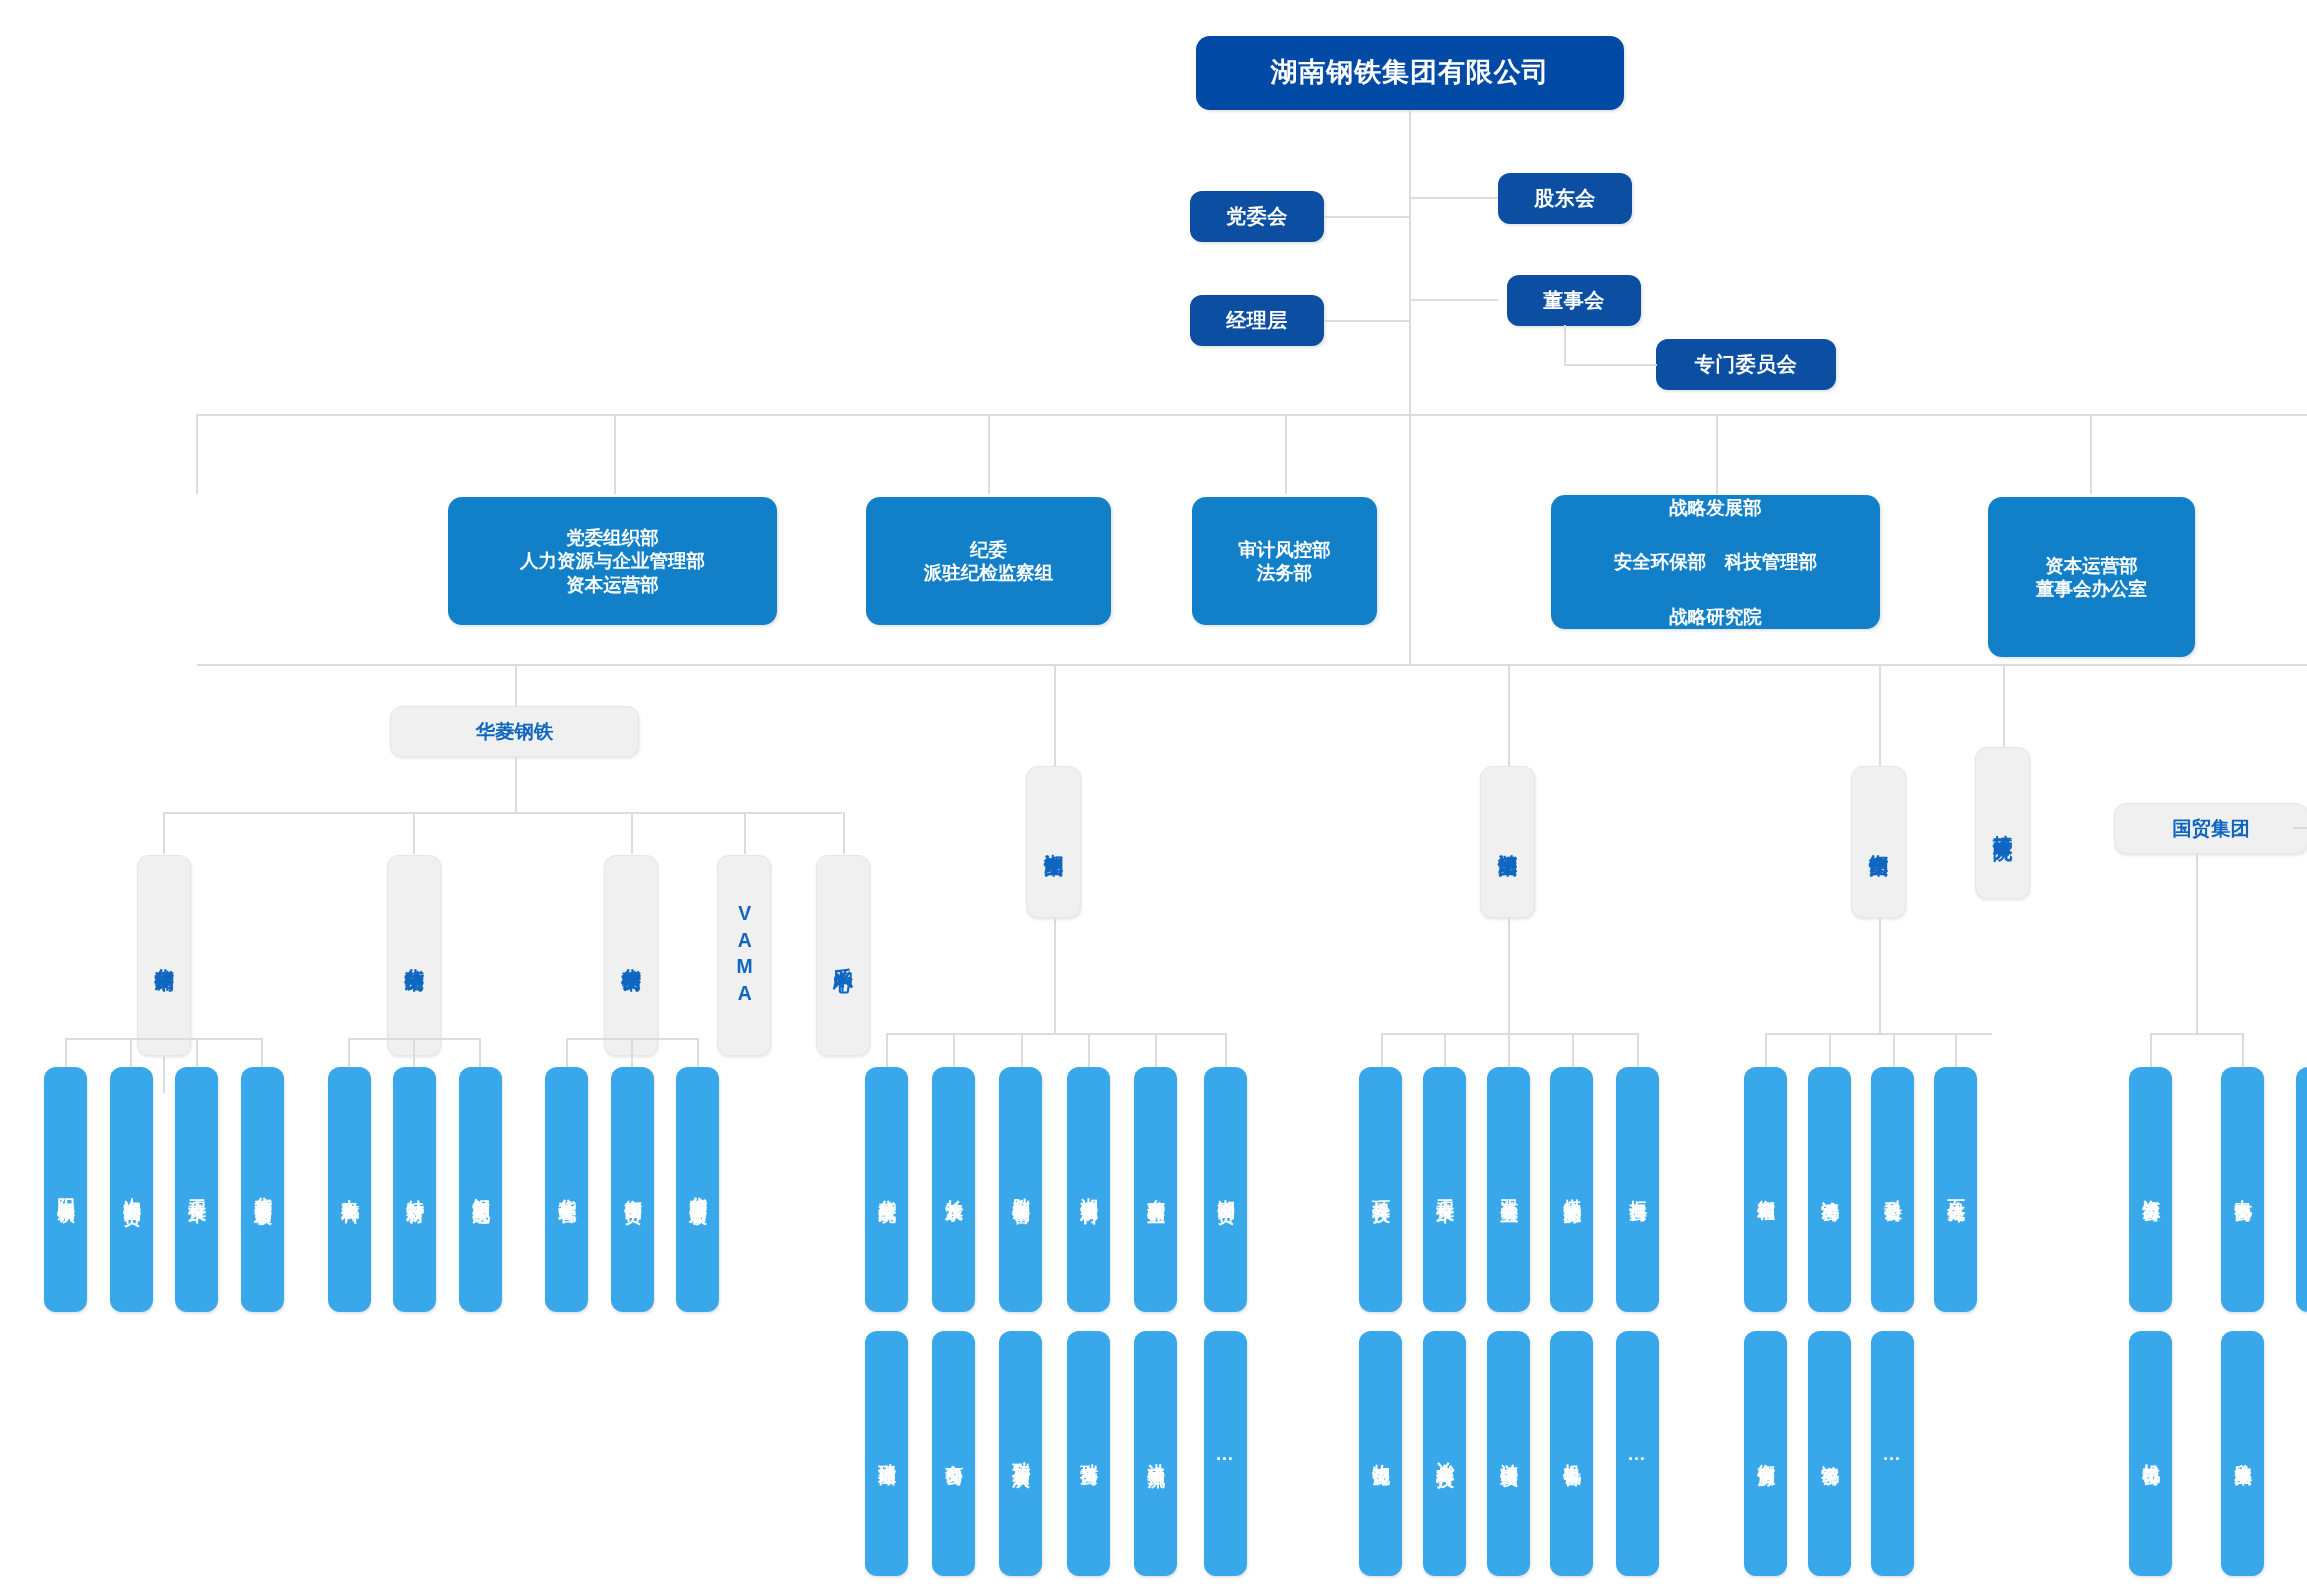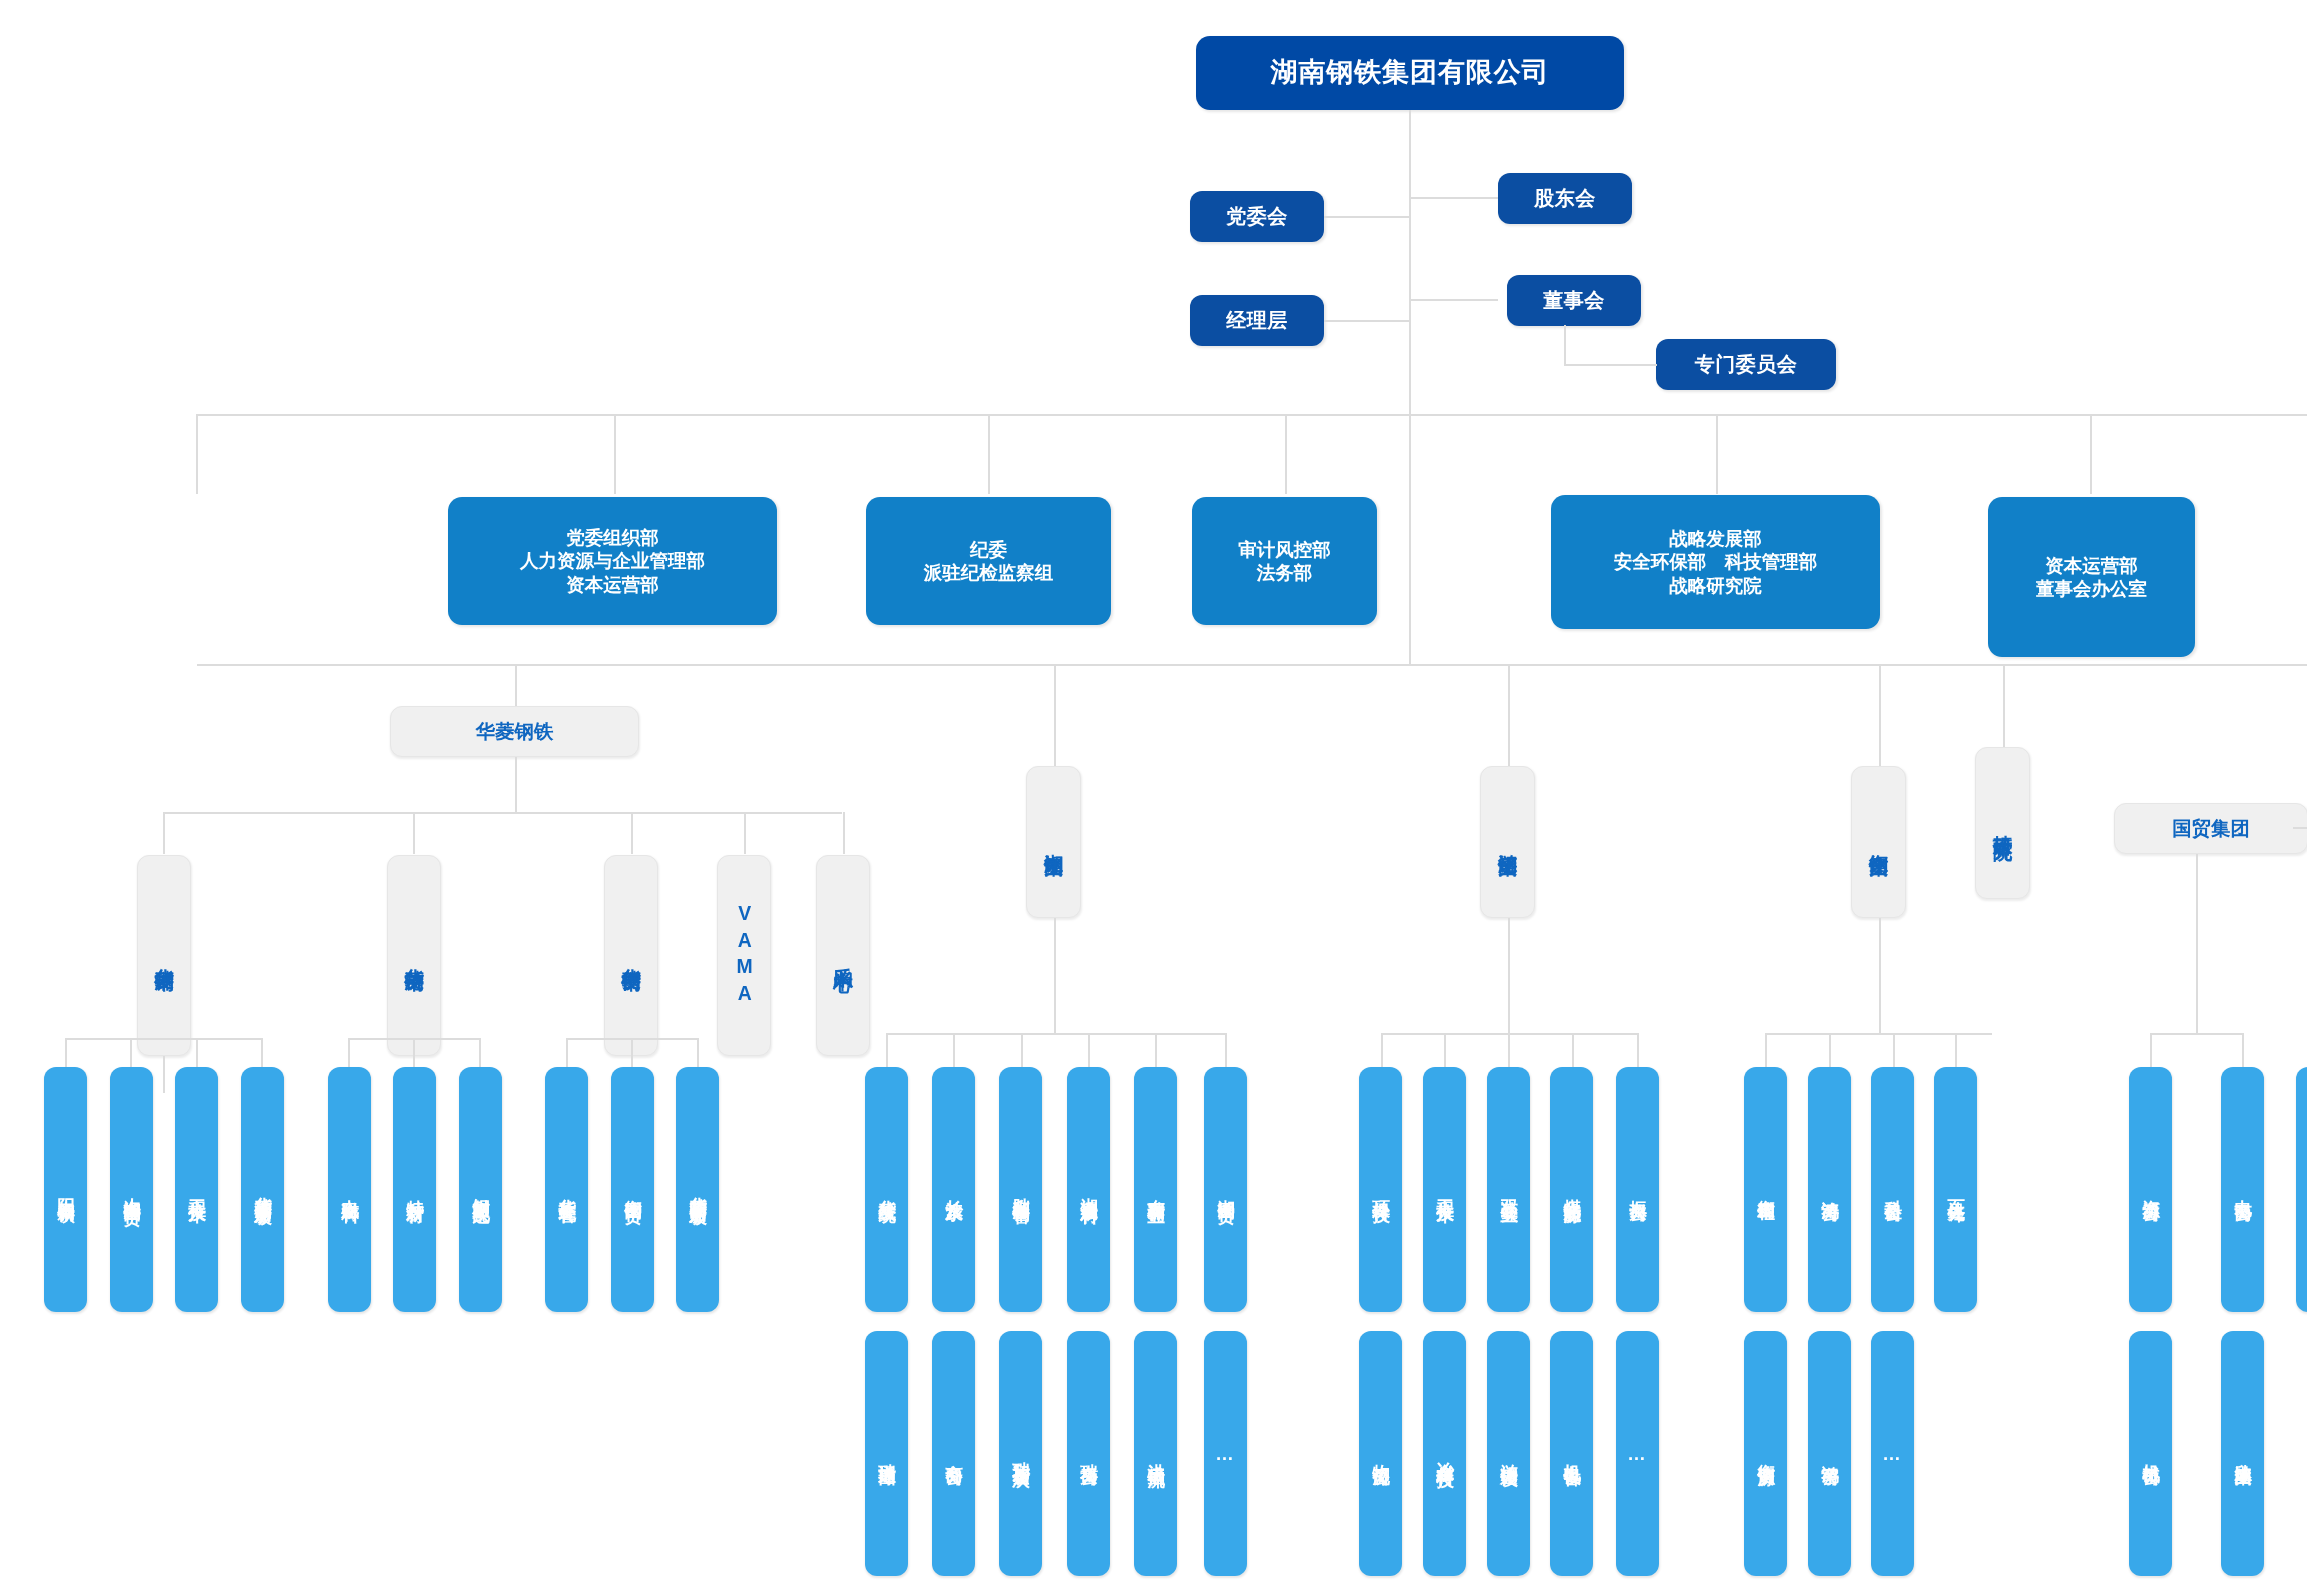--- a/index.html
+++ b/index.html
@@ -133,7 +133,7 @@
     <div>法务部</div>
   </div>
 
-  <div class="node n-dept" style="left:1551px;top:495px;width:329px;height:134px;flex-direction:column;">
+  <div class="node n-dept" style="left:1551px;top:495px;width:329px;height:134px;flex-direction:column;gap:31px;">
     <div>战略发展部</div>
     <div>安全环保部　科技管理部</div>
     <div>战略研究院</div>

